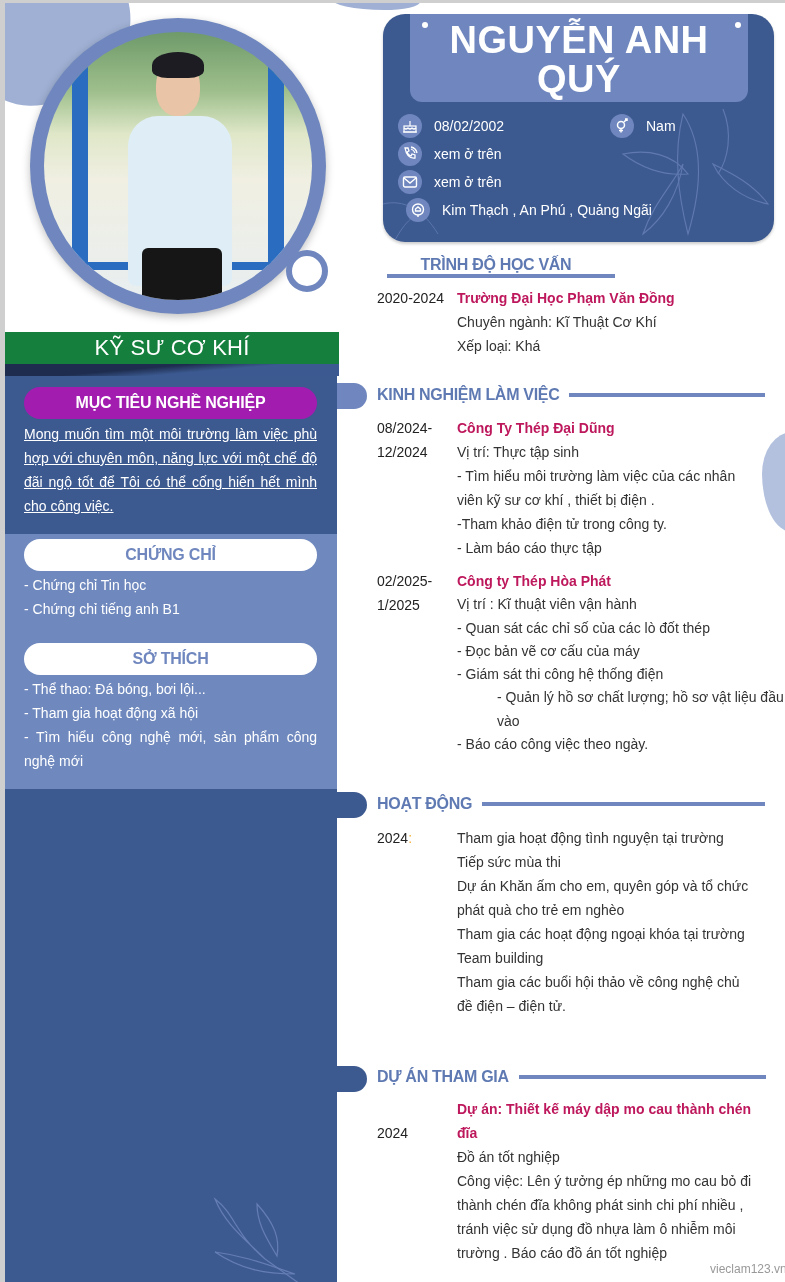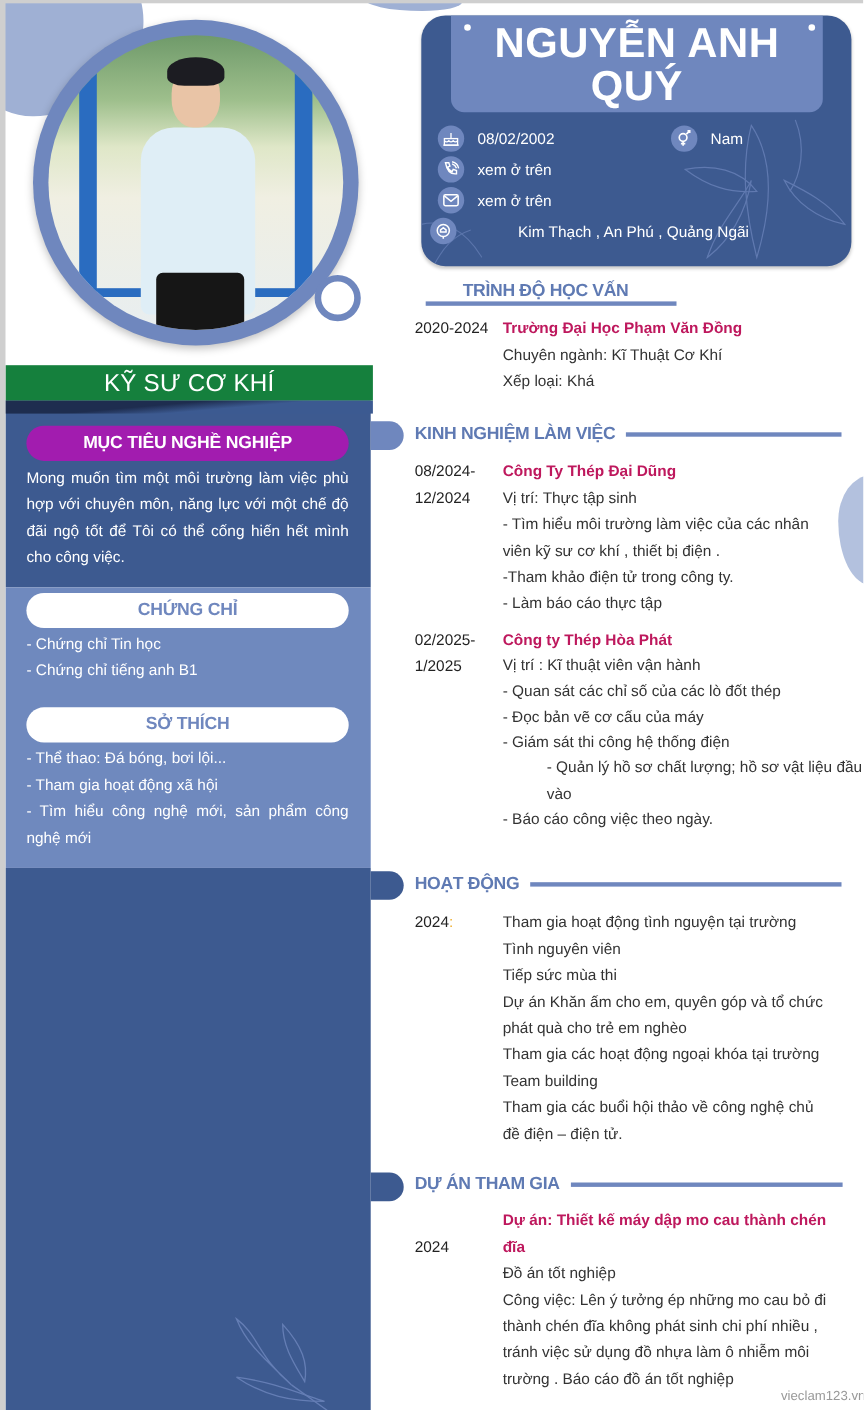--- a/index.html
+++ b/index.html
@@ -194,7 +194,7 @@
       </span>
       <span>xem ở trên</span>
     </div>
-    <div class="info-row" style="left:8px;top:184px;gap:44px;">
+    <div class="info-row" style="left:23px;top:184px;">
       <span class="info-icon">
         <svg viewBox="0 0 16 16">
             <g fill="none" stroke="#fff" stroke-width="1.4">

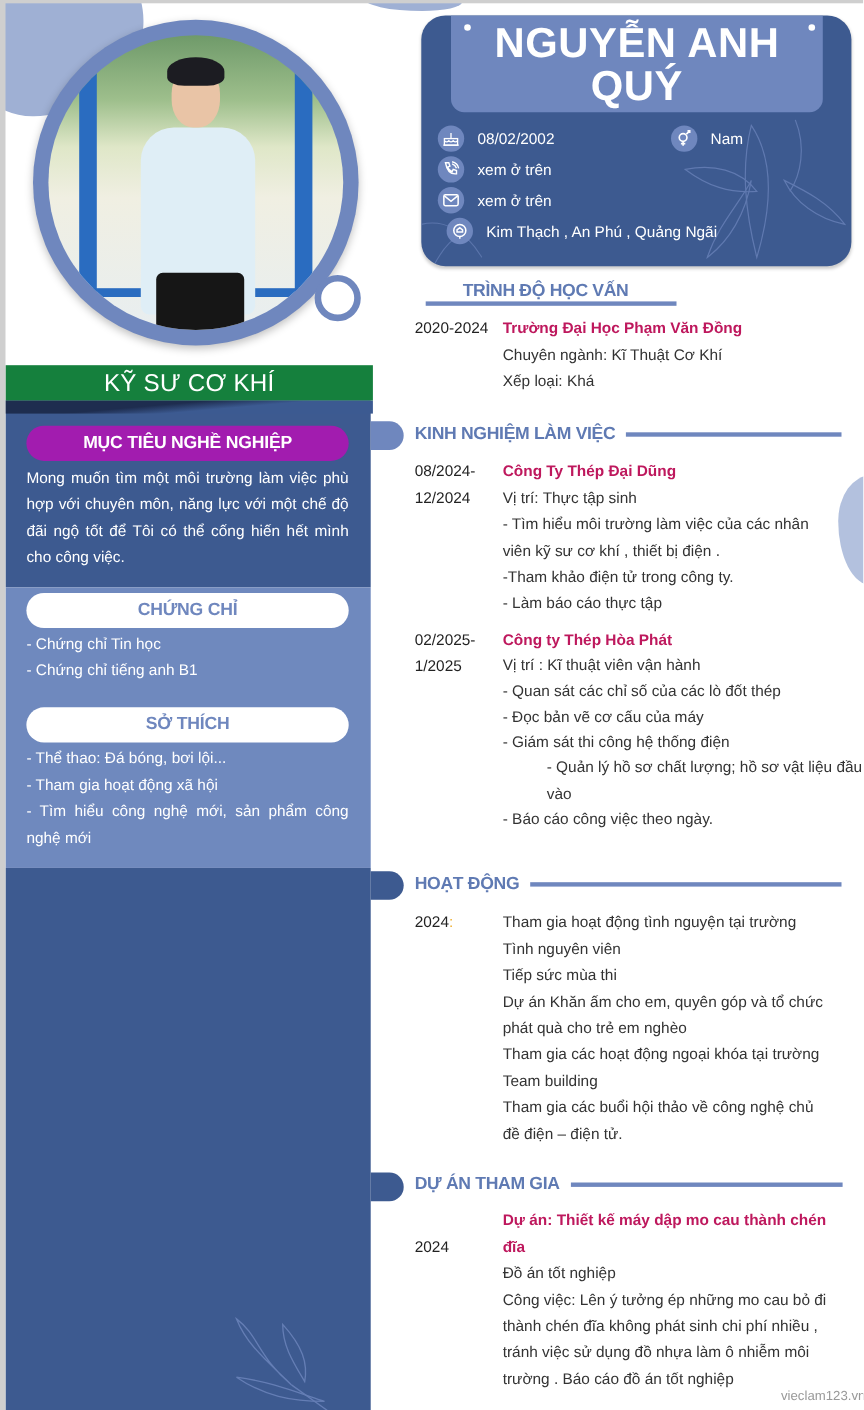--- a/index.html
+++ b/index.html
@@ -38,7 +38,7 @@
   .pill.dark { background: #a21caf; color: #fff; }
   .pill.light { background: #fff; color: #6f87be; }
 
-  .side-text { position: absolute; left: 24px; width: 293px; color: #fff; font-size: 14px; line-height: 24px; }
+  .side-text { position: absolute; left: 24px; width: 293px; color: #fff; font-size: 14px; line-height: 24px; text-decoration: underline; }
   .side-text.justify { text-align: justify; }
   .side-list { position: absolute; left: 24px; width: 293px; color: #fff; font-size: 14px; line-height: 24px; list-style: none; }
   .side-list li { text-align: justify; }

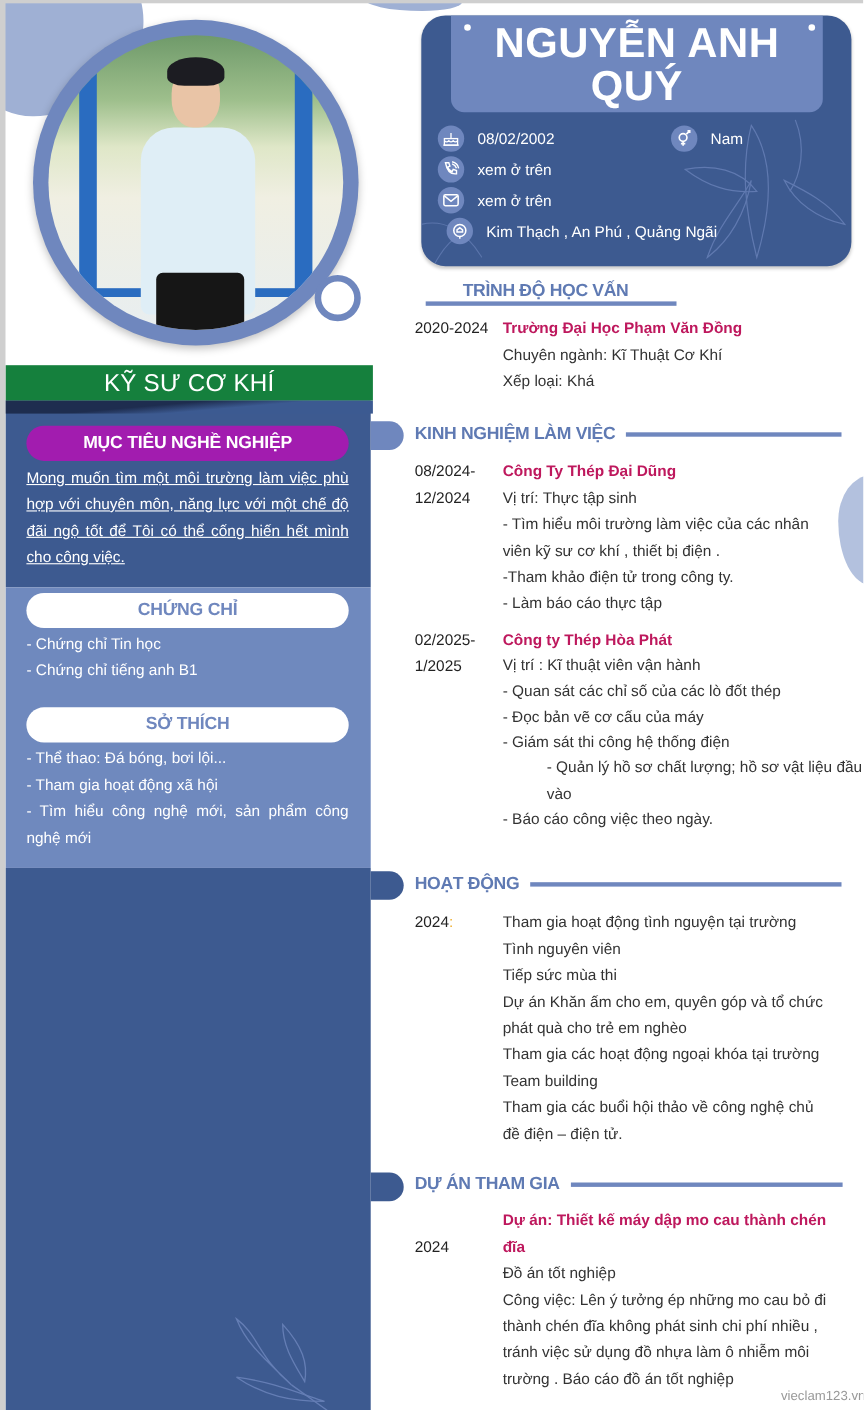--- a/index.html
+++ b/index.html
@@ -264,7 +264,6 @@
     <div class="date"><span>2024</span><span class="colon">:</span></div>
     <div class="body" style="width:300px;flex:none;">
       <div>Tham gia hoạt động tình nguyện tại trường</div>
-      <div>Tình nguyên viên</div>
       <div>Tiếp sức mùa thi</div>
       <div>Dự án Khăn ấm cho em, quyên góp và tổ chức phát quà cho trẻ em nghèo</div>
       <div>Tham gia các hoạt động ngoại khóa tại trường</div>

